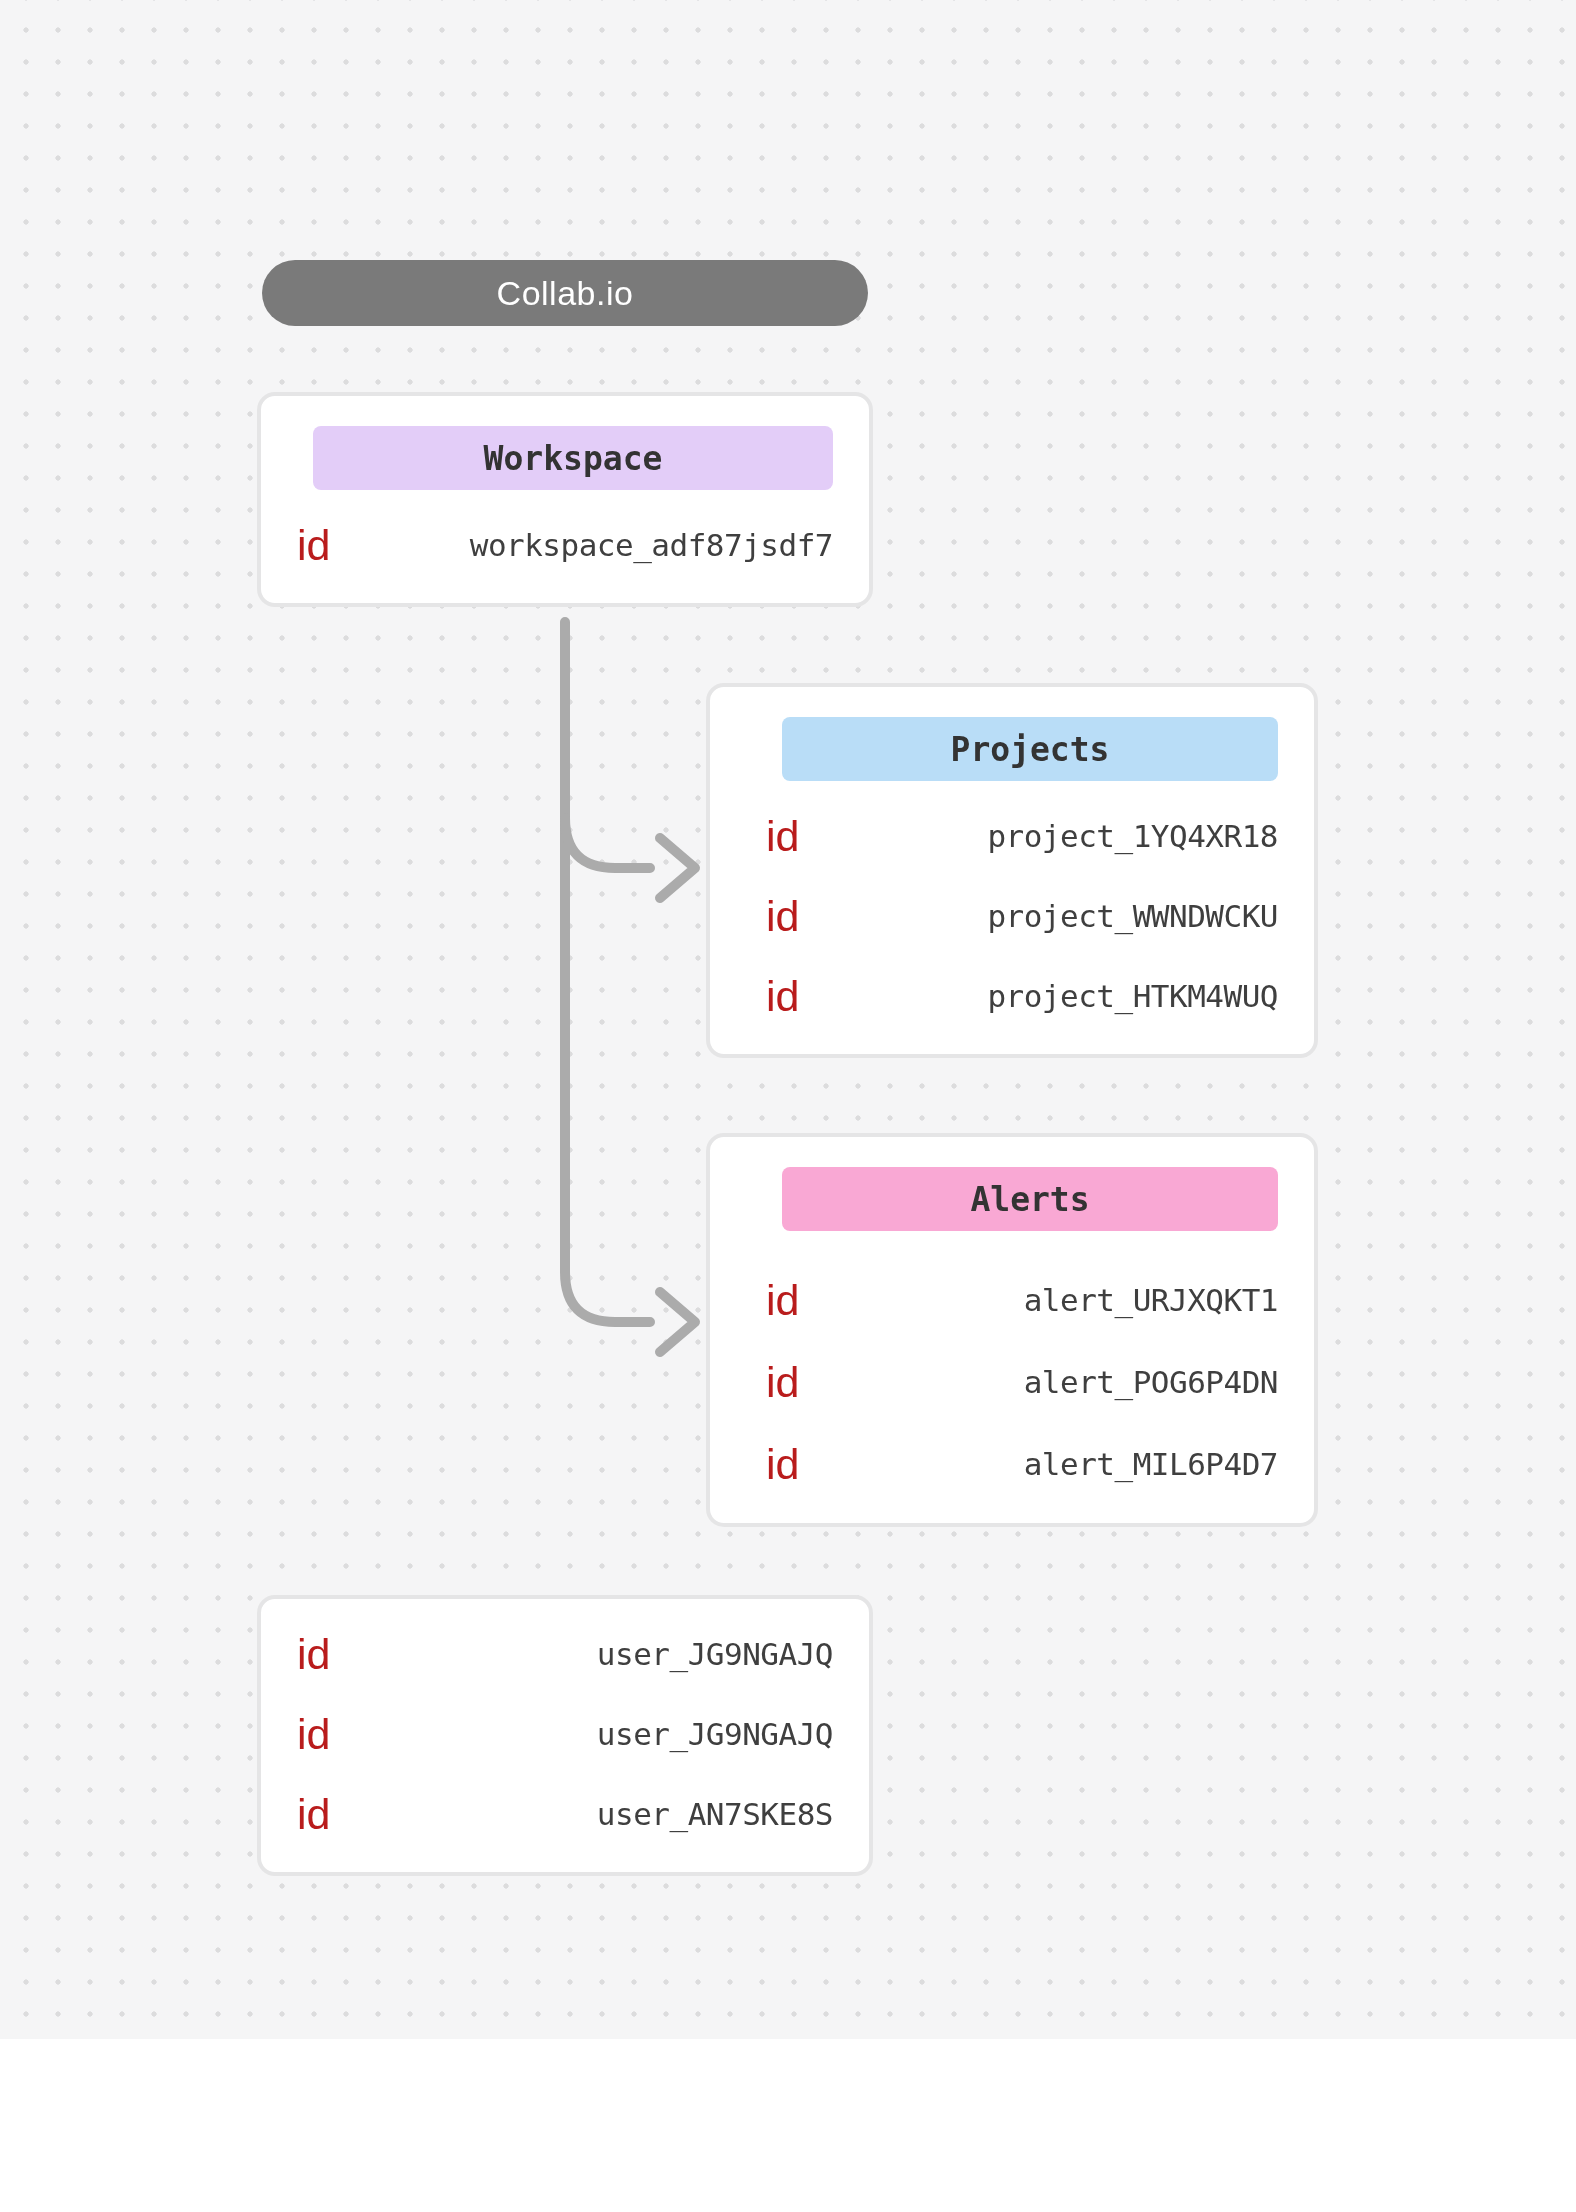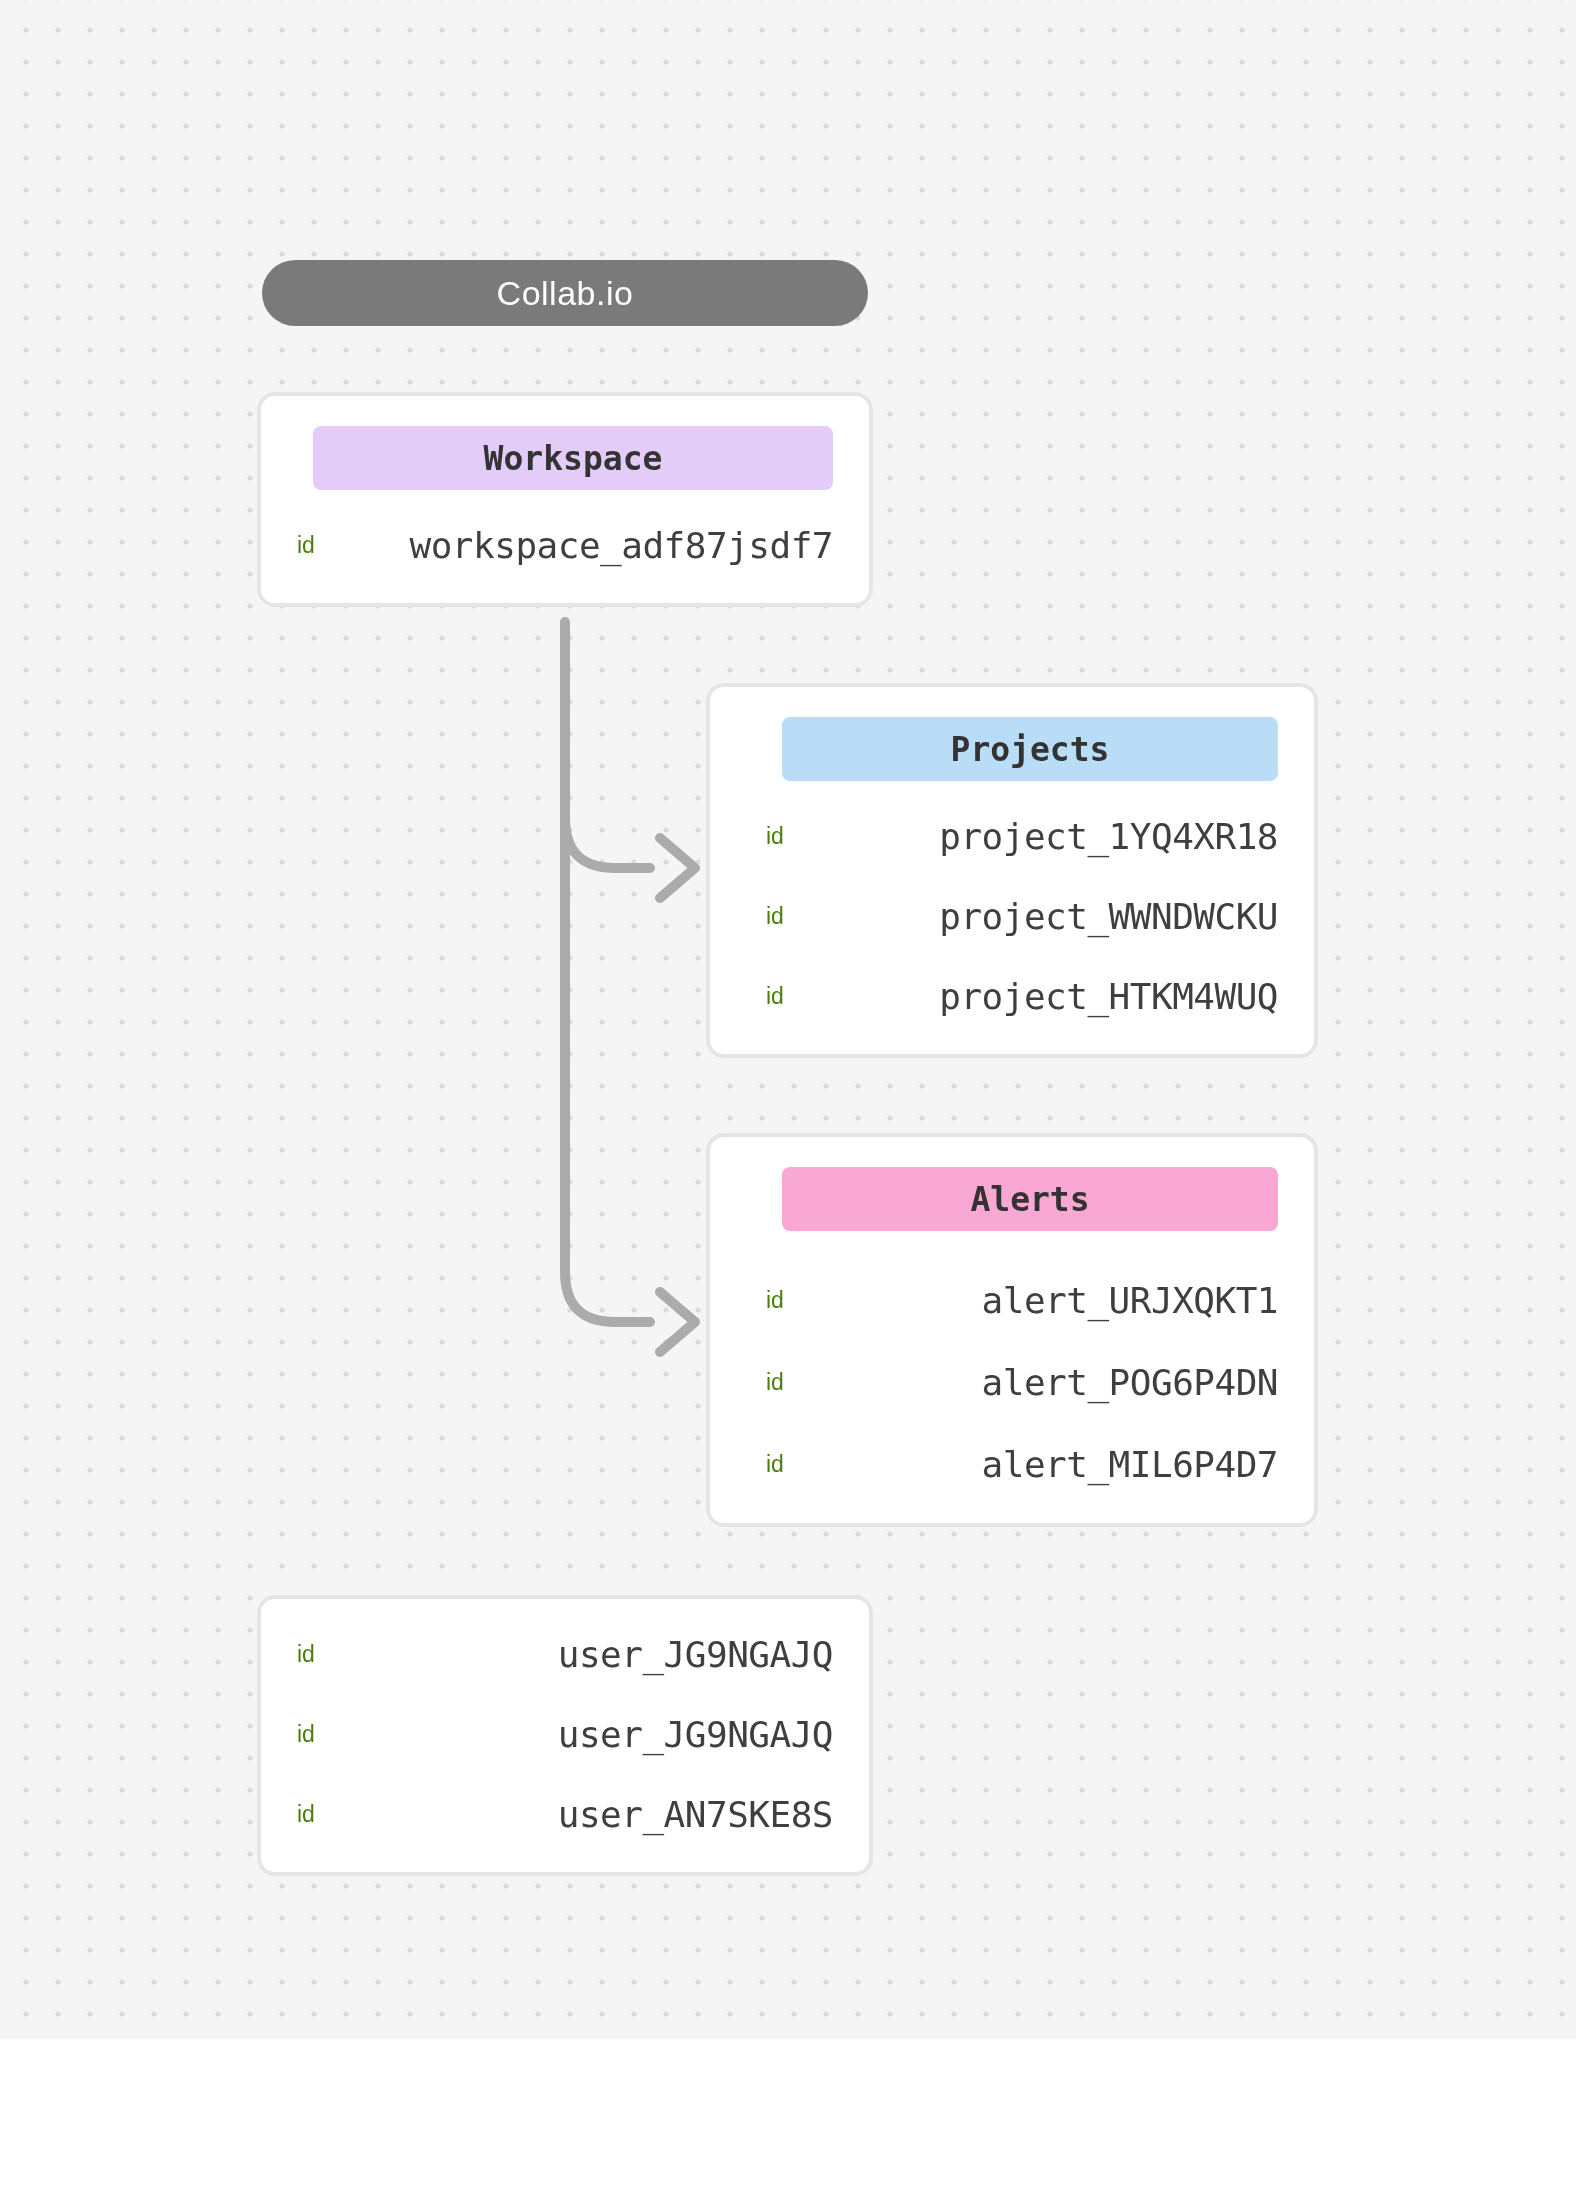--- a/index.html
+++ b/index.html
@@ -73,8 +73,8 @@
     height: 82px;
   }
   .key {
-    font-size: 23px;
-    color: #4d7c0f;
+    font-size: 43px;
+    color: #b91c1c;
   }
   .val {
     font-family: "DejaVu Sans Mono", monospace;

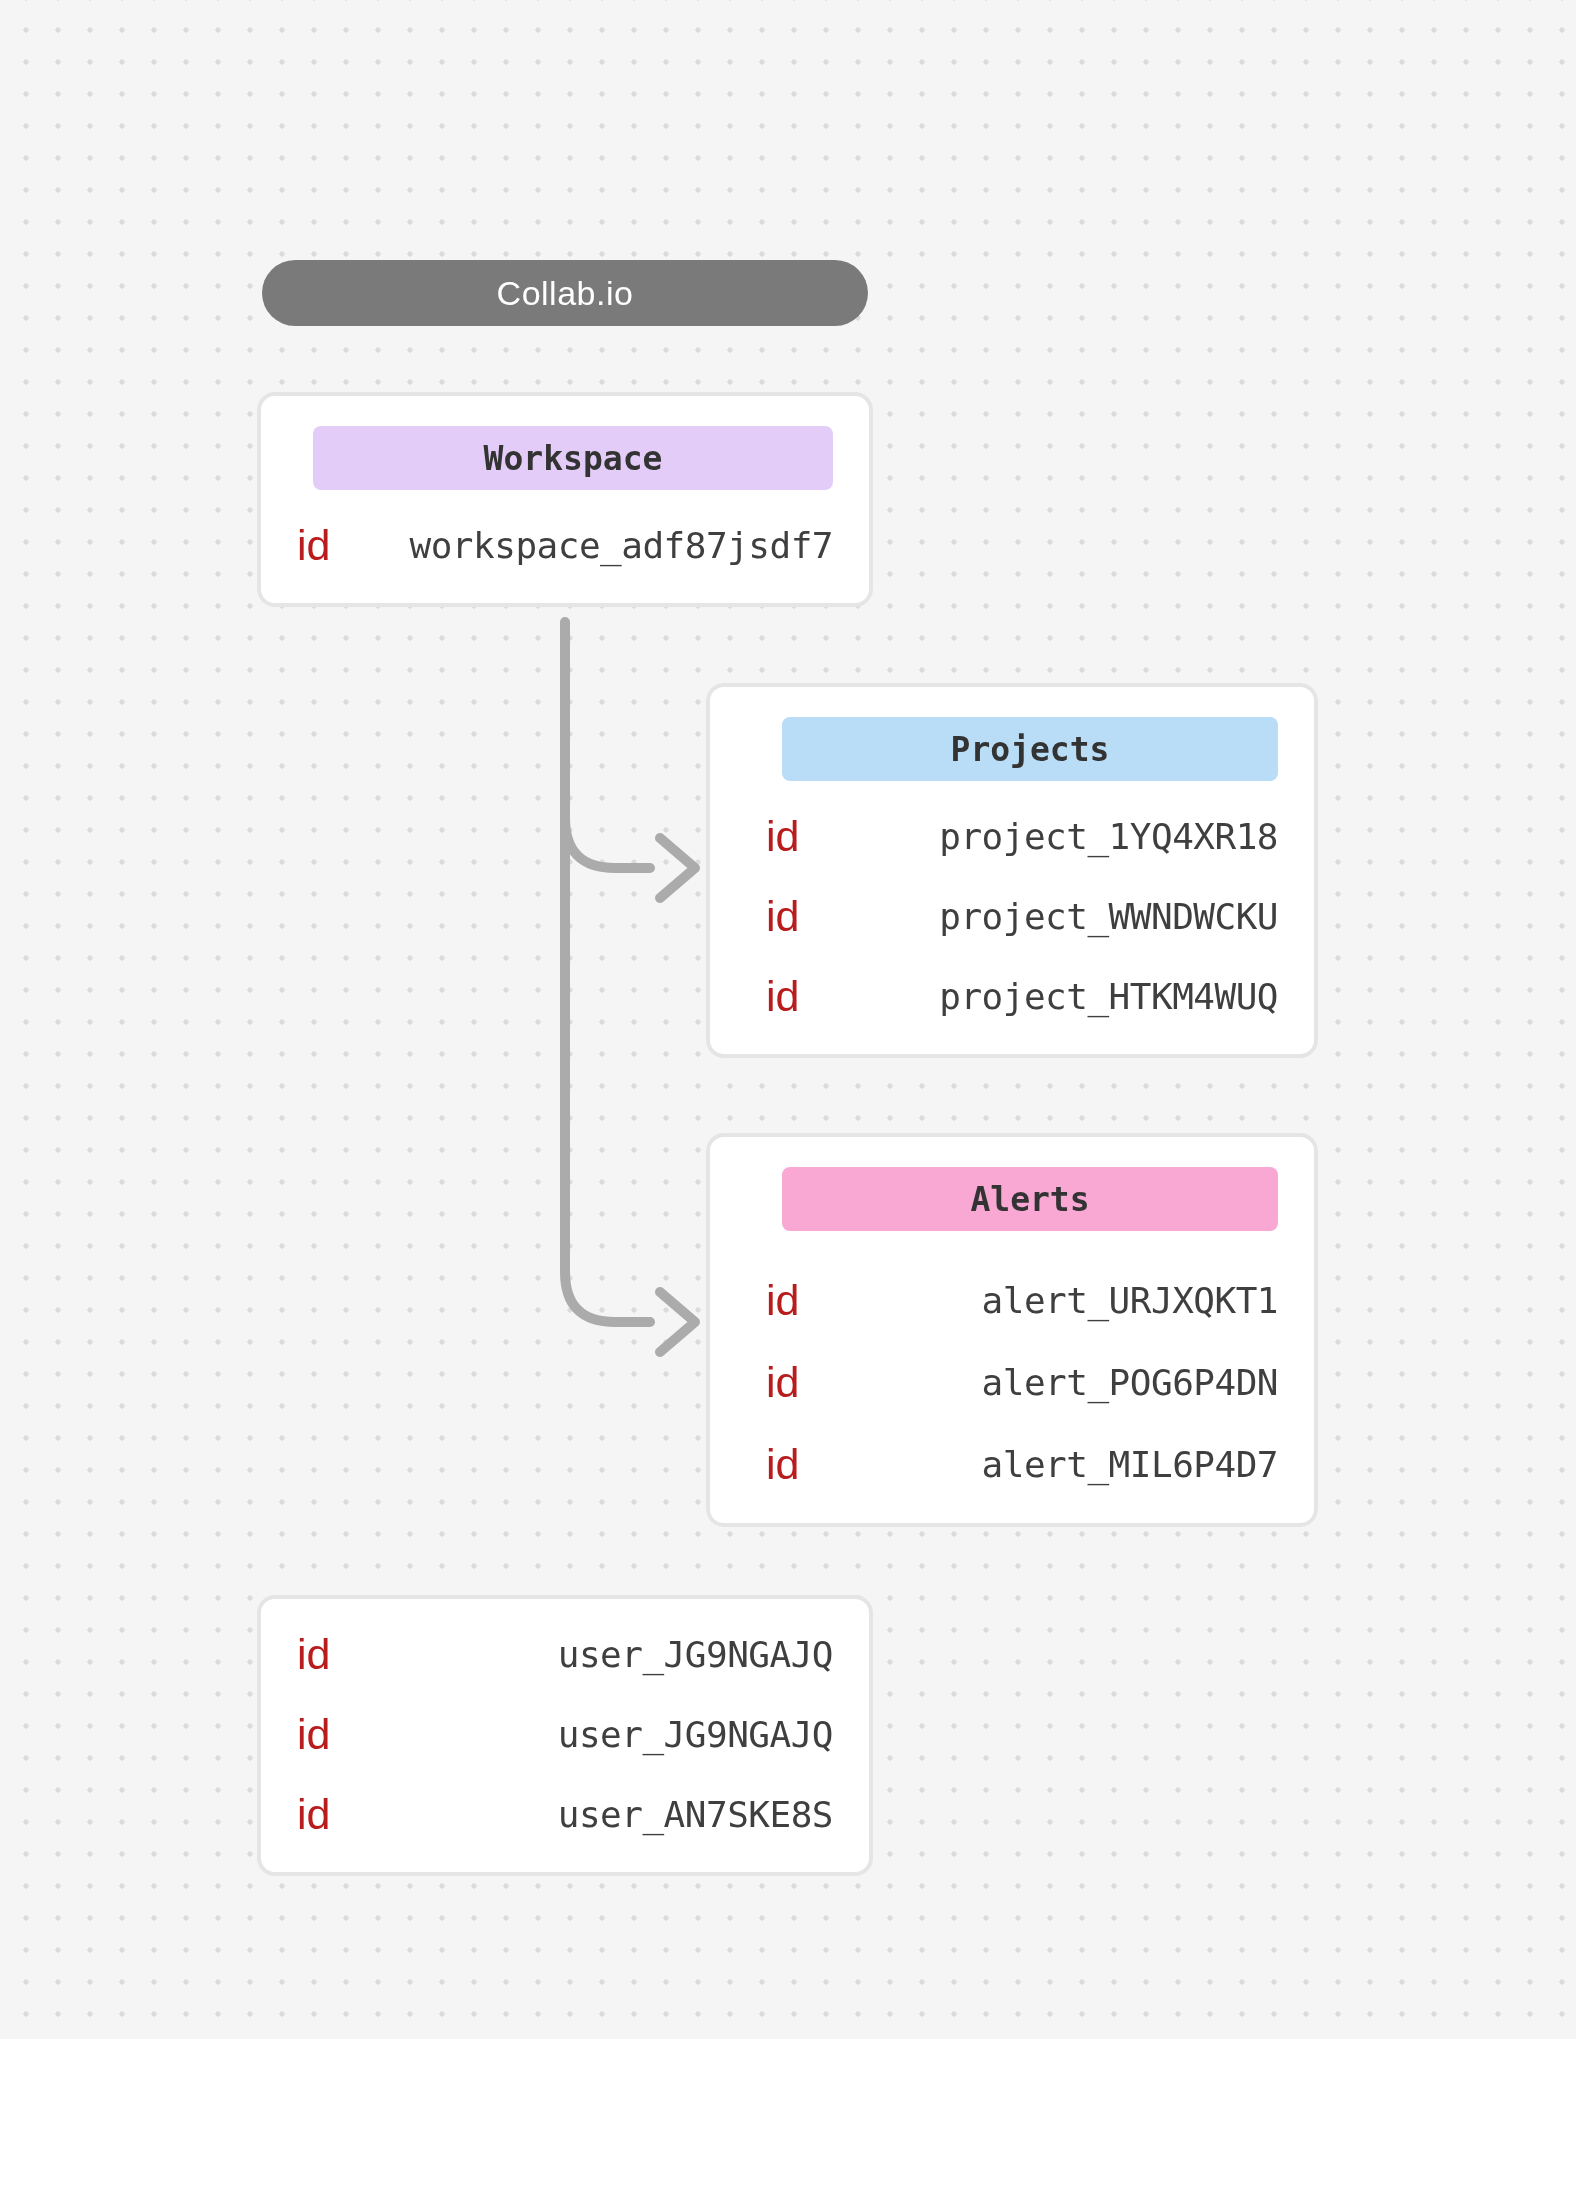--- a/index.html
+++ b/index.html
@@ -78,7 +78,7 @@
   }
   .val {
     font-family: "DejaVu Sans Mono", monospace;
-    font-size: 36px;
+    font-size: 31px;
     font-weight: 500;
     color: #3f3f3f;
     letter-spacing: -0.5px;

